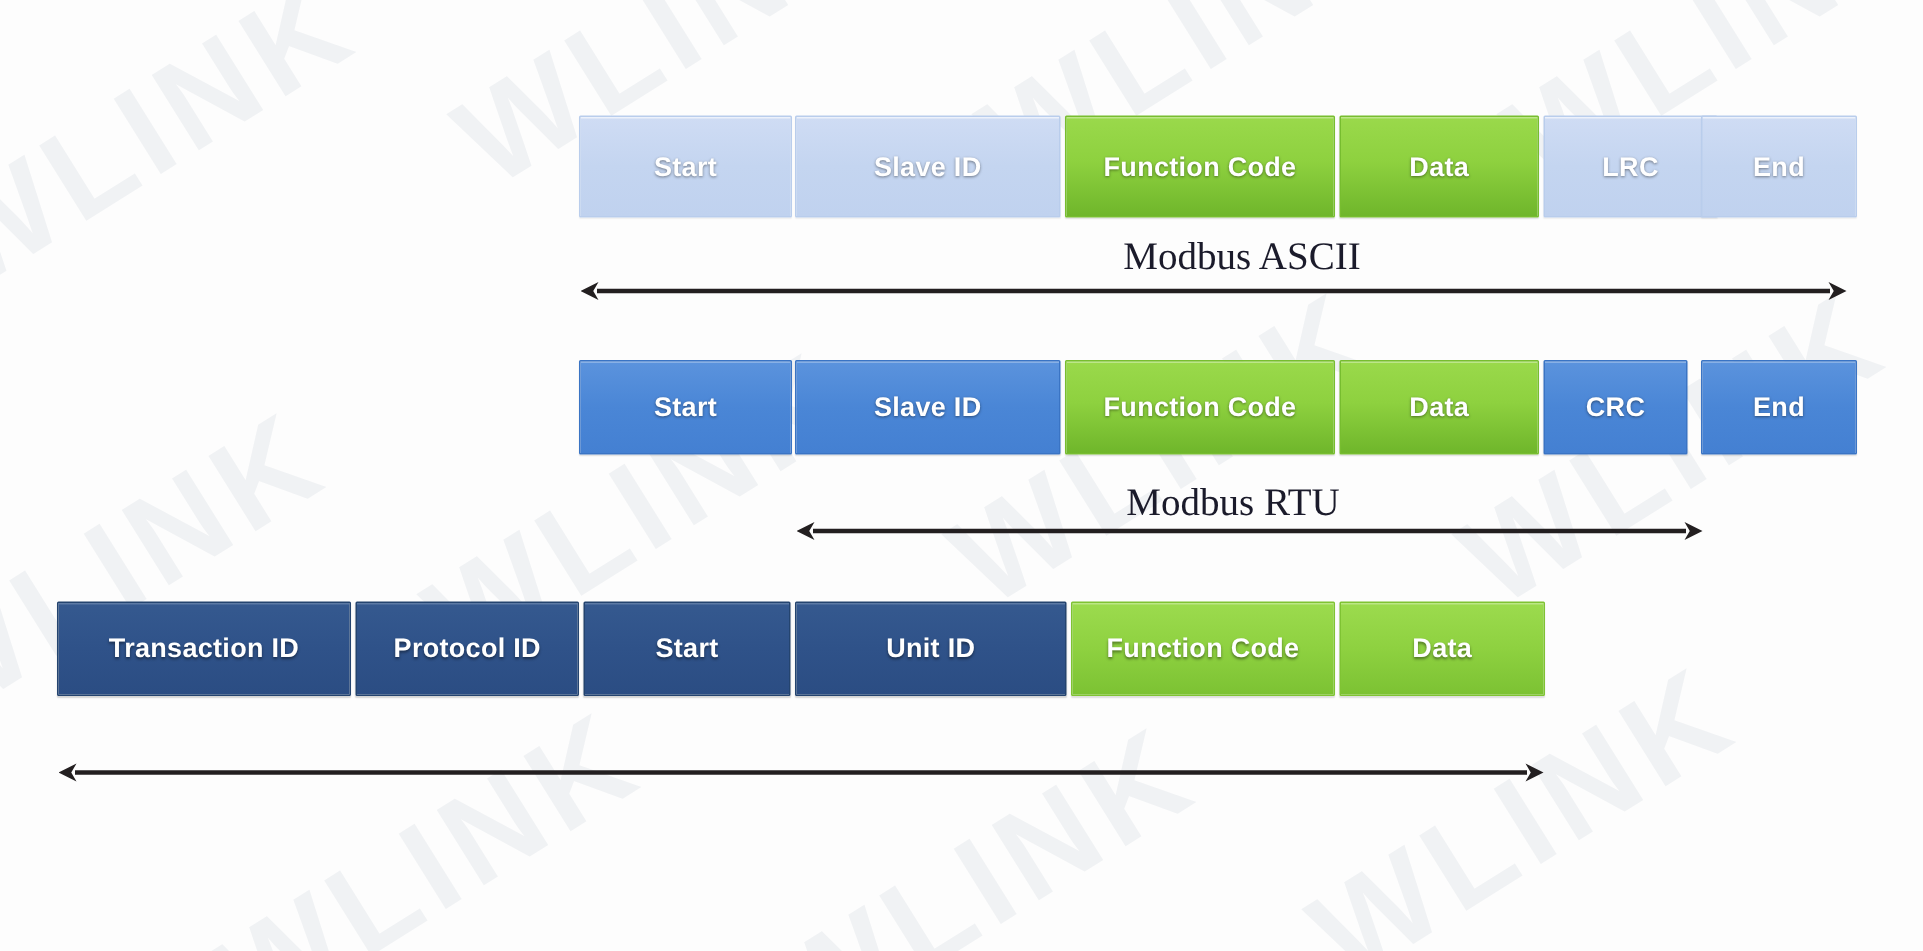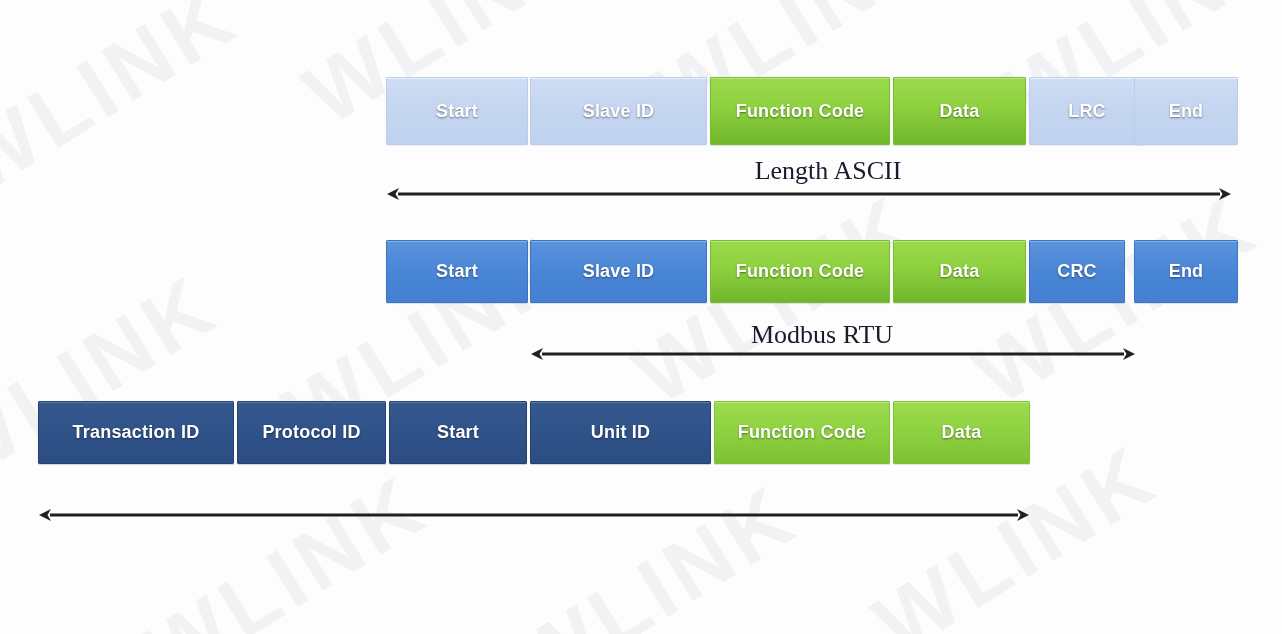--- a/index.html
+++ b/index.html
@@ -134,7 +134,7 @@
     <div class="block blk-lightblue" style="left:1134px; width:104px;">End</div>
   </div>
 
-  <div class="caption" style="left:828px; top:156px;">Length ASCII</div>
+  <div class="caption" style="left:828px; top:156px;">Modbus ASCII</div>
 
   <svg class="arrow-svg" style="left:380px; top:180px;" width="866" height="28" viewBox="0 0 866 28">
     <defs>

